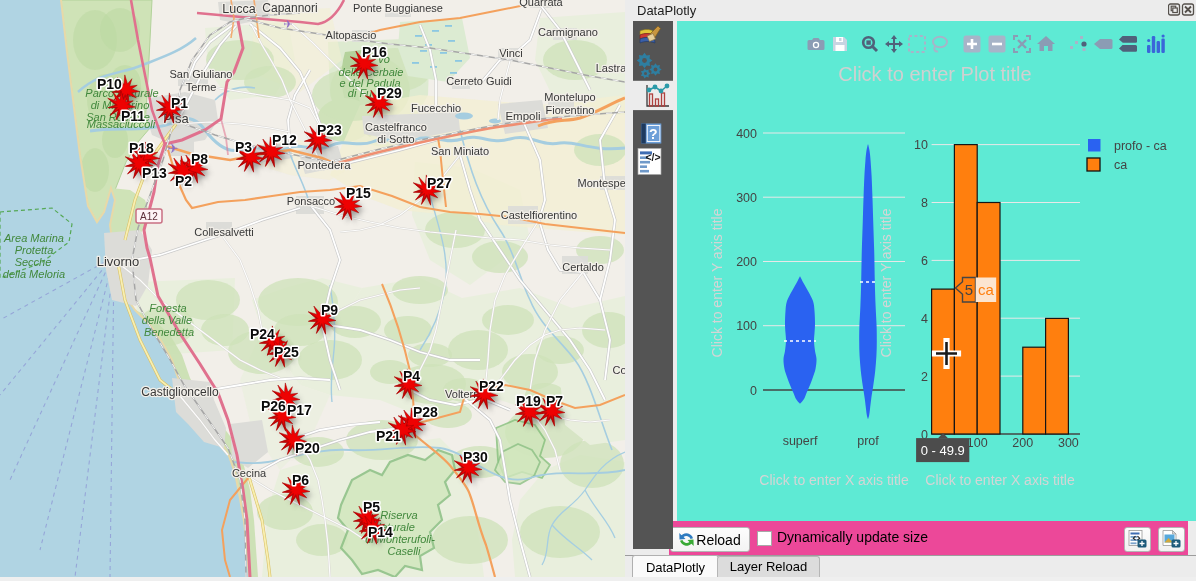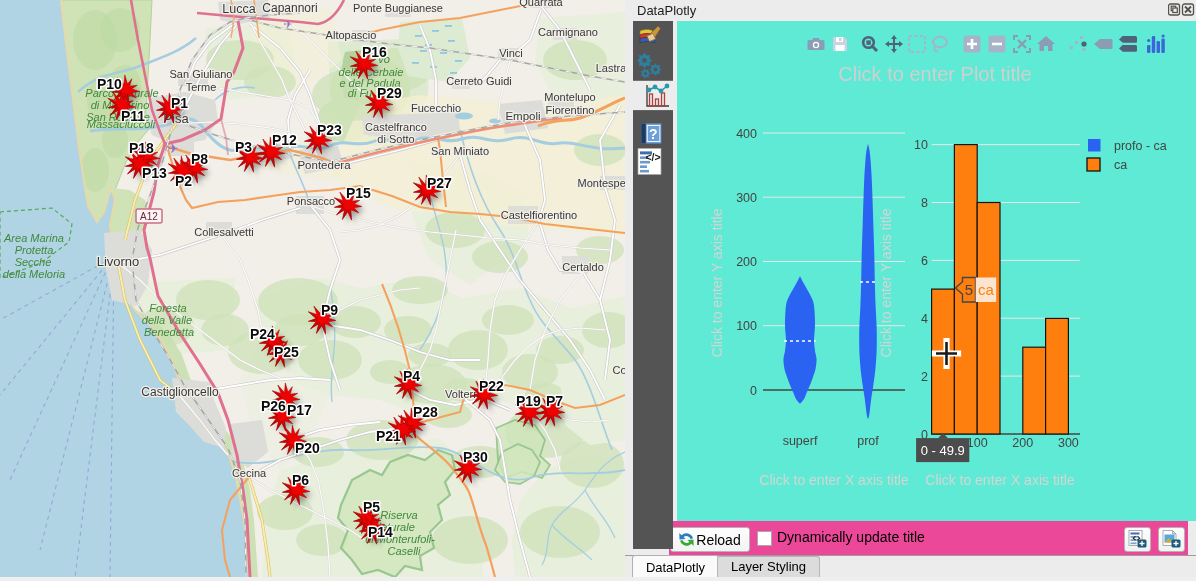--- a/index.html
+++ b/index.html
@@ -711,7 +711,7 @@
         <path d="M1,8.8 a7,7 0 0 0 11.5,3 L14.7,14 14.5,7.5 8.5,8 10.4,10 a4.5,4.5 0 0 1 -7,-2 Z" fill="#39a935"></path>
       </svg>Reload</div>
       <div id="chk"></div>
-      <div id="chklabel">Dynamically update title</div>
+      <div id="chklabel">Dynamically update size</div>
       <div class="btnr" style="left:455px"><svg width="23" height="21" viewBox="0 0 23 21">
         <rect x="4" y="2.5" width="13" height="15" fill="#fff" stroke="#999" stroke-width="0.8"></rect>
         <rect x="5.5" y="4.5" width="9" height="2" fill="#3f6db3"></rect>

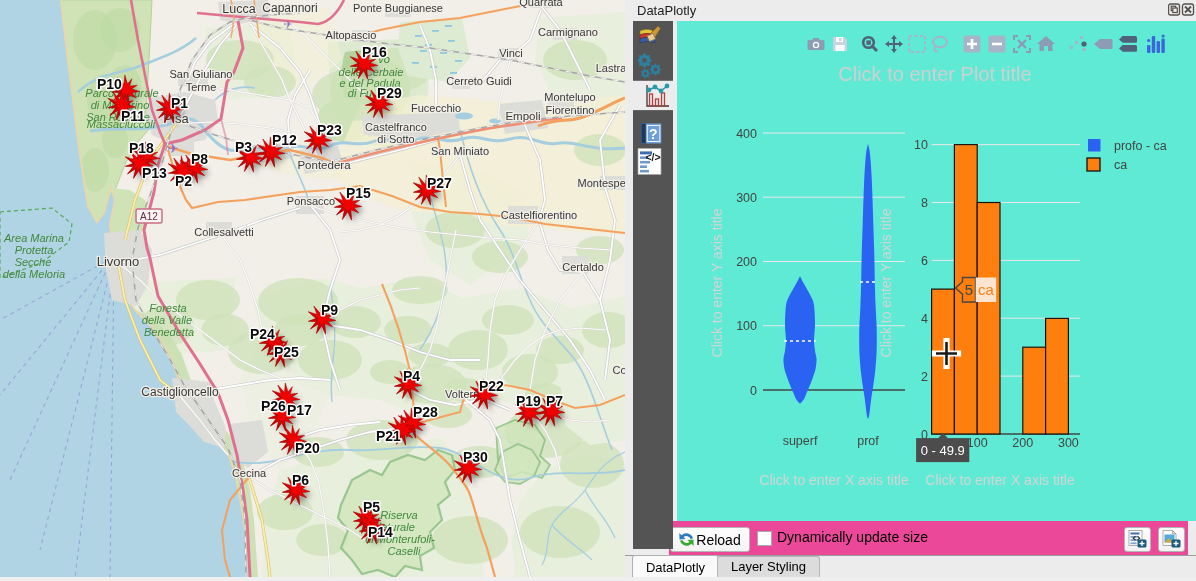--- a/index.html
+++ b/index.html
@@ -733,7 +733,7 @@
     </div>
     <div id="tabline"></div>
     <div id="tab1">DataPlotly</div>
-    <div id="tab2">Layer Styling</div>
+    <div id="tab2">Layer Reload</div>
   </div>
   <div id="botstrip"></div>
 </div>

